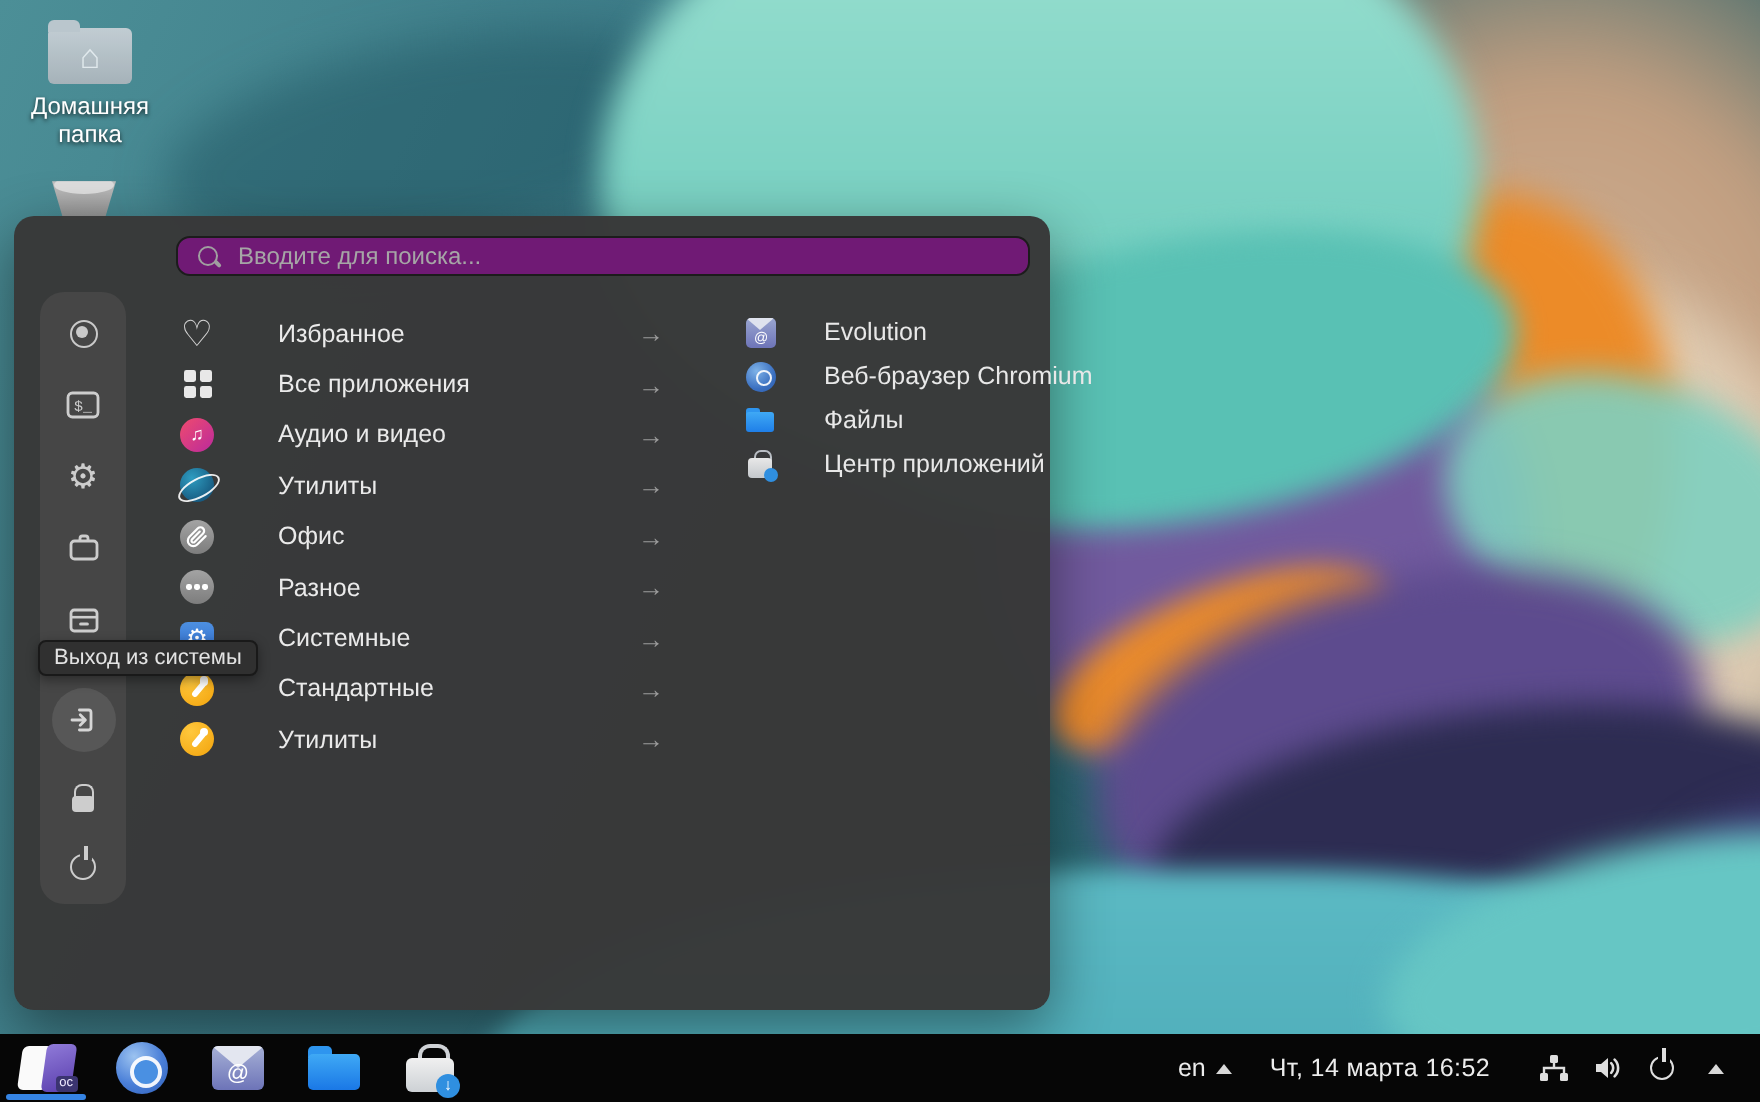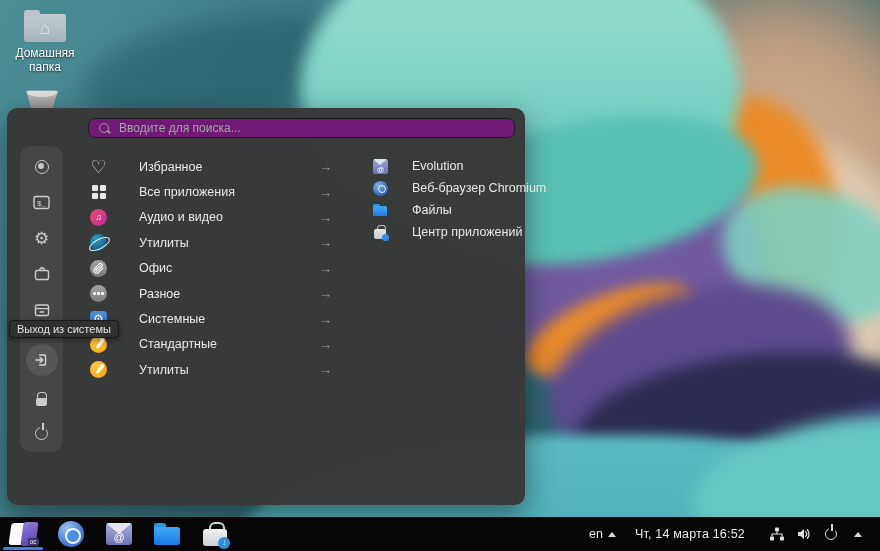--- a/index.html
+++ b/index.html
@@ -80,7 +80,7 @@
   .tray .ic-power::before { background:#dedede; border-left-color:#060606; border-right-color:#060606; left:3px; }
 
   
-  .tooltip { position:absolute; left:9px; top:320px; height:18px; z-index:9;
+  .tooltip { position:absolute; left:19px; top:320px; height:18px; z-index:9;
      background:#303030; border:1px solid #191919; border-radius:4px; padding:1px 7px 0;
      color:#e3e3e3; font-size:11px; line-height:15px; white-space:nowrap; box-shadow:0 2px 6px rgba(0,0,0,.4); }
 

